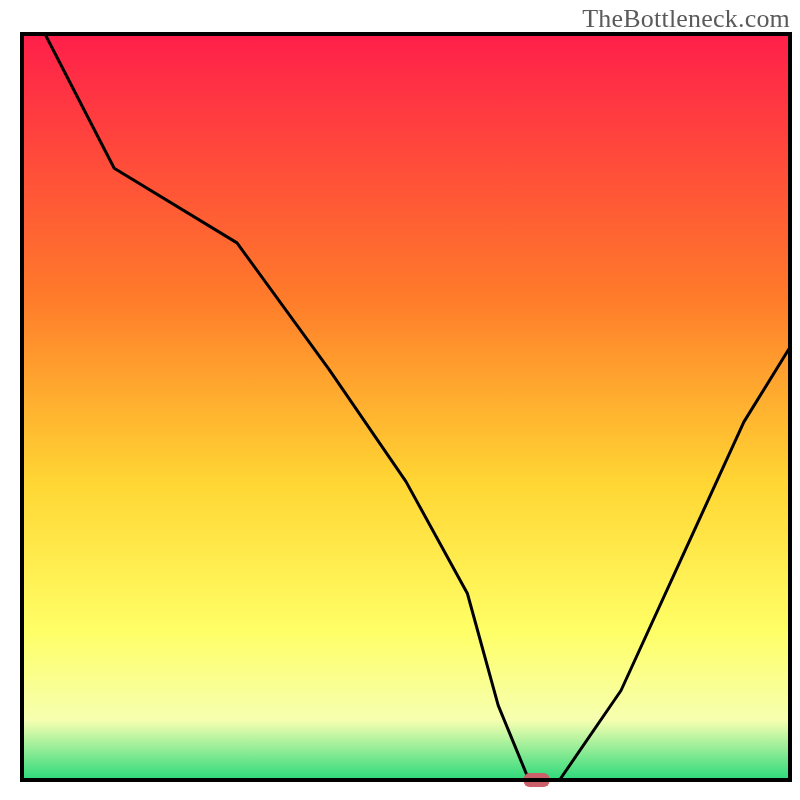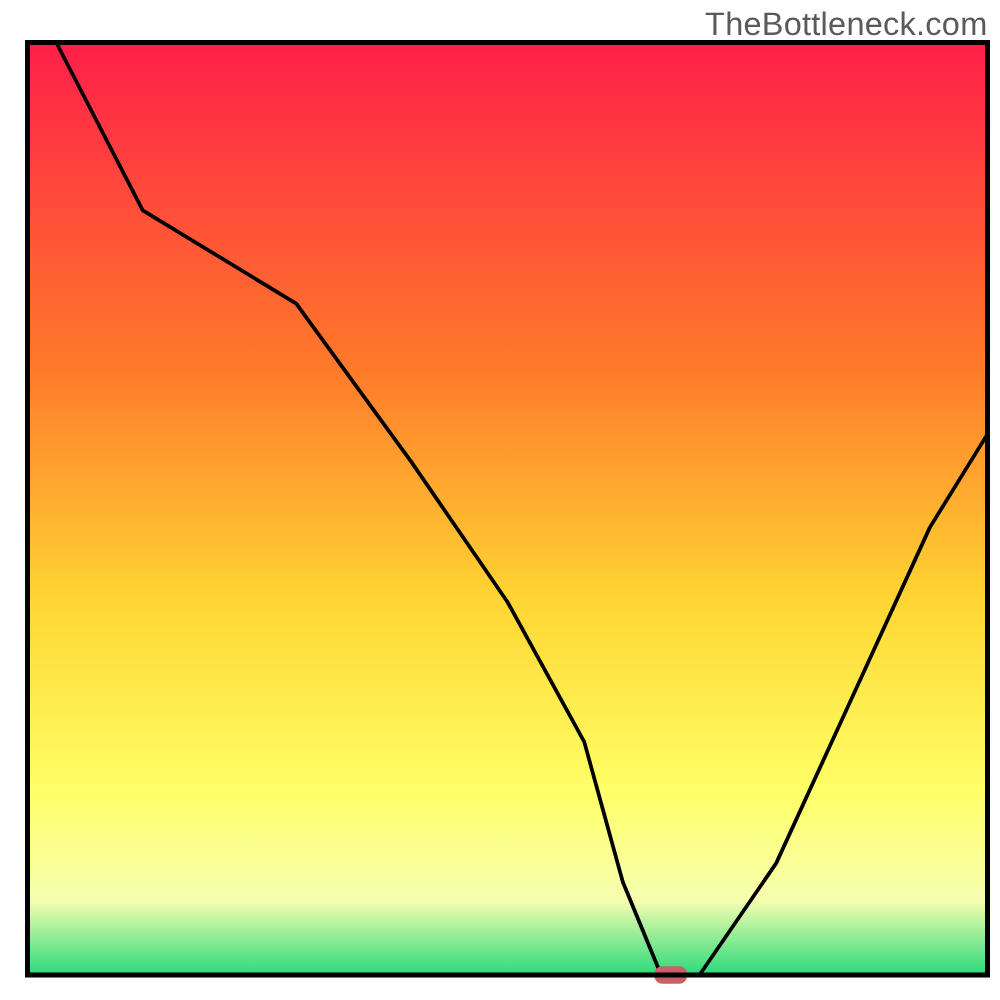--- a/index.html
+++ b/index.html
@@ -14,6 +14,7 @@
     position: relative;
     width: 800px;
     height: 620px;
+    font-family: Liberation Serif, serif;
   }
   .watermark {
     position: absolute;

